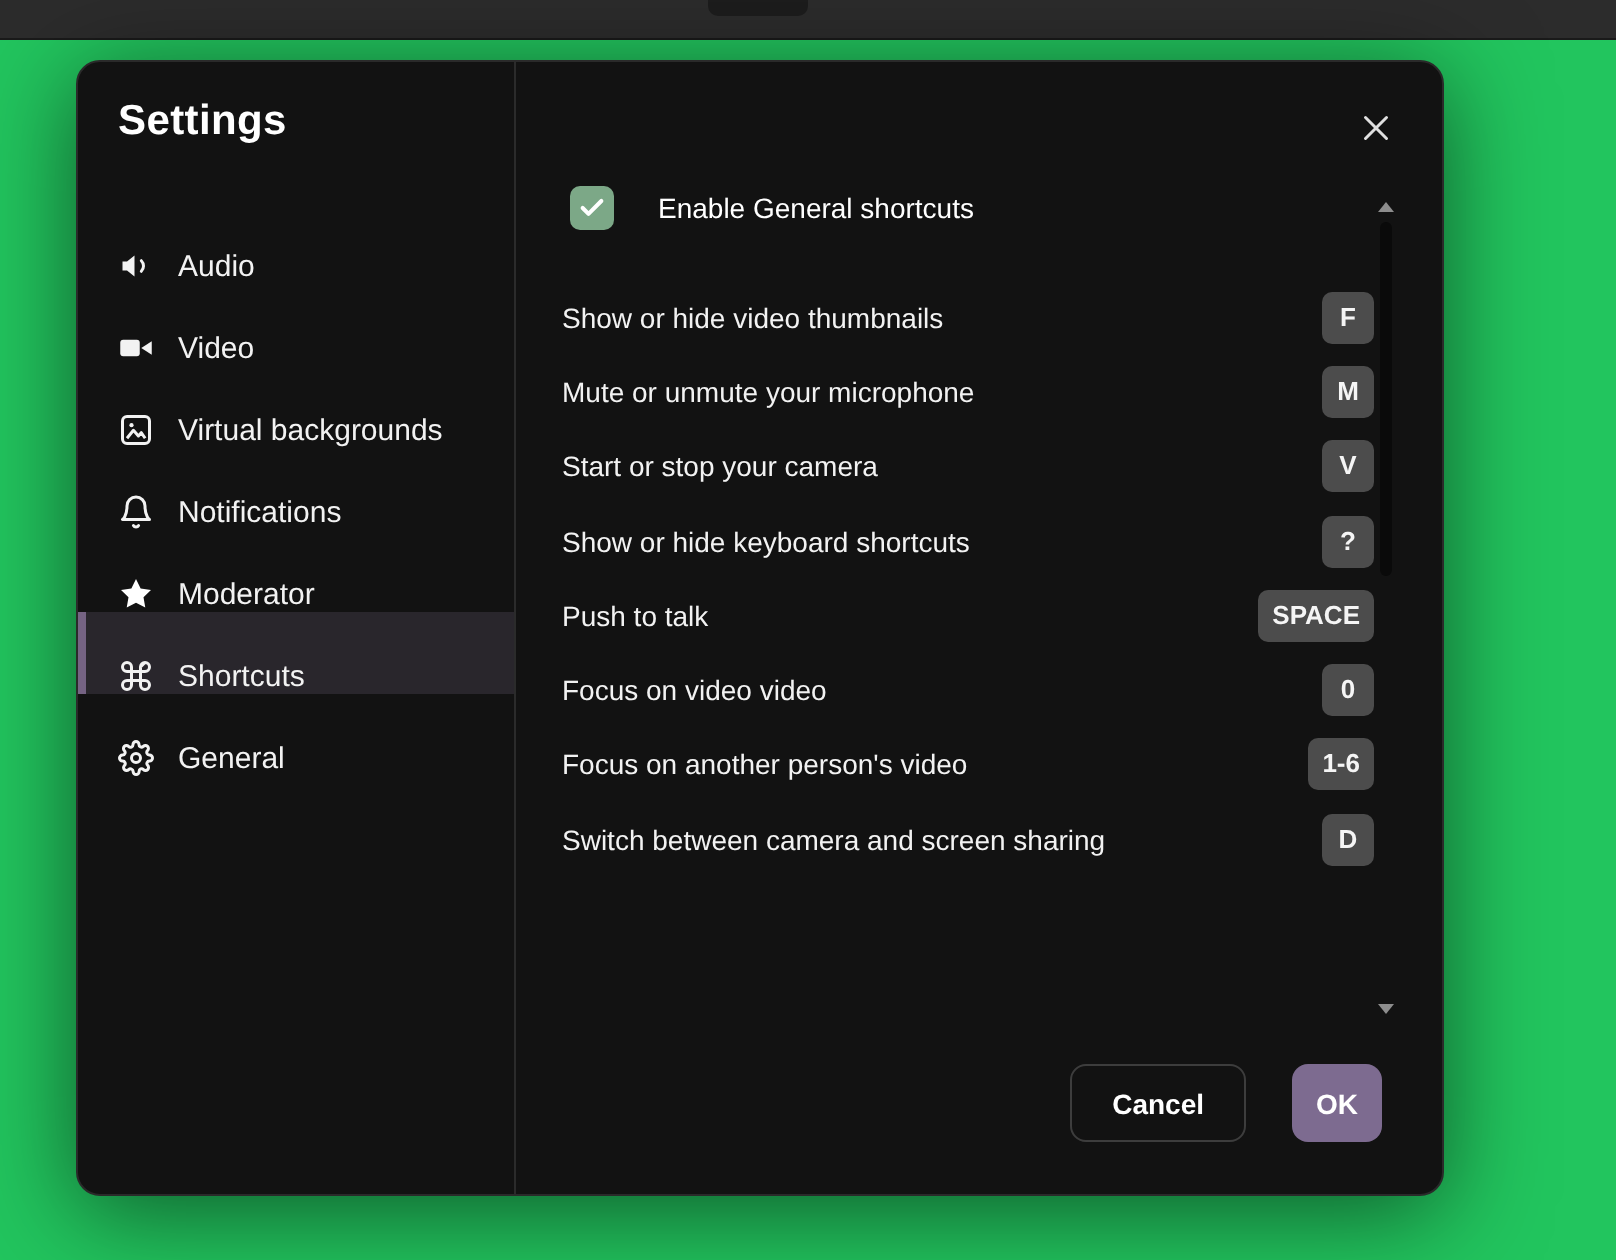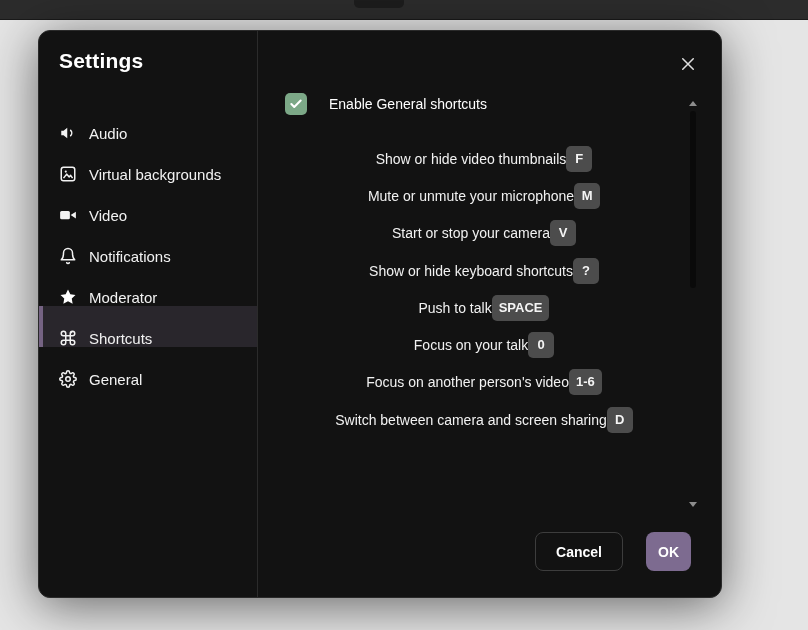--- a/index.html
+++ b/index.html
@@ -13,7 +13,7 @@
   .stage {
     position: relative;
     width: 808px; height: 630px;
-    background: #e5e5e5;
+    background: #22c55e;
     font-family: "Liberation Sans", sans-serif;
     overflow: hidden;
     color: #f2f2f2;

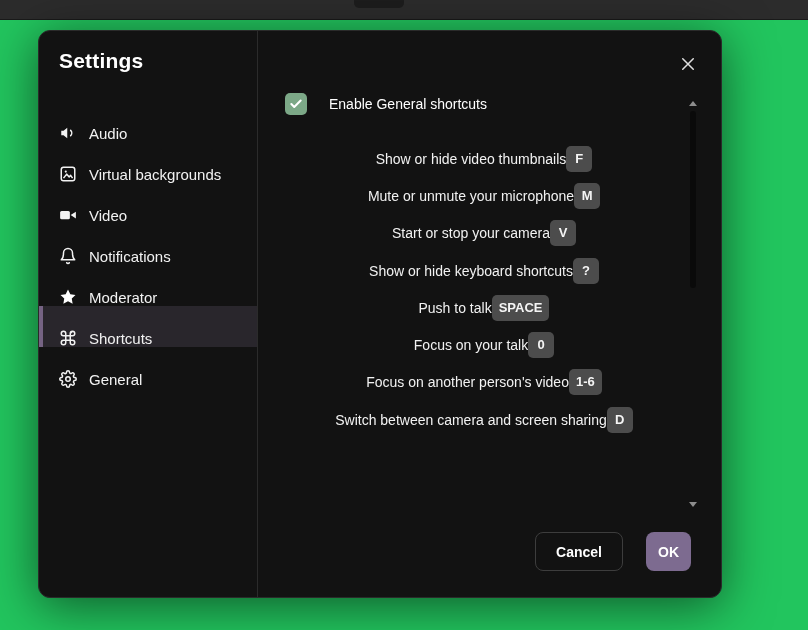--- a/index.html
+++ b/index.html
@@ -80,7 +80,7 @@
   .shortcut-list { position: absolute; top: 109px; left: 23px; right: 34px; }
   .shortcut-row {
     height: 37.3px;
-    display: flex; justify-content: center; align-items: center;
+    display: flex; justify-content: space-between; align-items: center;
   }
   .shortcut-action { font-size: 14px; color: #f2f2f2; }
   .key-badge {

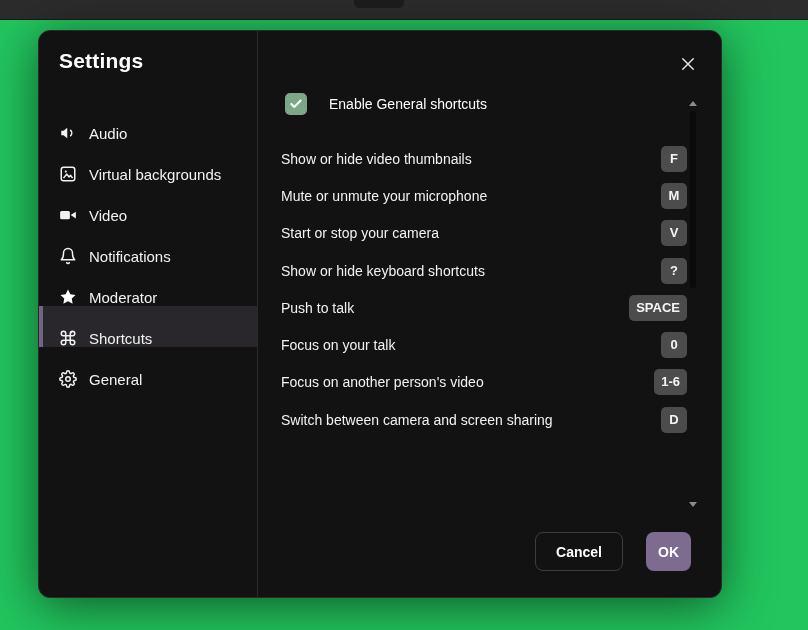--- a/index.html
+++ b/index.html
@@ -143,6 +143,16 @@
 
         <div class="nav-item">
           <span class="nav-icon">
+            <svg width="18" height="18" viewBox="0 0 24 24" fill="#f2f2f2">
+              <rect x="1.5" y="6.5" width="13" height="11" rx="2"></rect>
+              <path d="M15.5 12l7-4.5v9L15.5 12z"></path>
+            </svg>
+          </span>
+          <span class="nav-label">Video</span>
+        </div>
+
+        <div class="nav-item">
+          <span class="nav-icon">
             <svg width="18" height="18" viewBox="0 0 24 24" fill="none" stroke="#f2f2f2" stroke-width="2" stroke-linejoin="round">
               <rect x="3" y="3" width="18" height="18" rx="3"></rect>
               <circle cx="9" cy="8.8" r="1.4" fill="#f2f2f2" stroke="none"></circle>
@@ -150,16 +160,6 @@
             </svg>
           </span>
           <span class="nav-label">Virtual backgrounds</span>
-        </div>
-
-        <div class="nav-item">
-          <span class="nav-icon">
-            <svg width="18" height="18" viewBox="0 0 24 24" fill="#f2f2f2">
-              <rect x="1.5" y="6.5" width="13" height="11" rx="2"></rect>
-              <path d="M15.5 12l7-4.5v9L15.5 12z"></path>
-            </svg>
-          </span>
-          <span class="nav-label">Video</span>
         </div>
 
         <div class="nav-item">

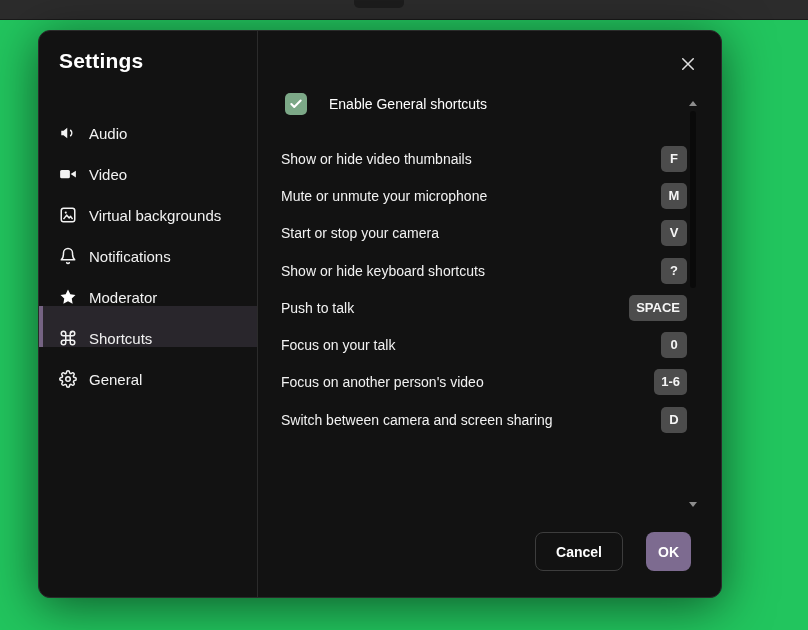--- a/index.html
+++ b/index.html
@@ -246,7 +246,7 @@
           <span class="key-badge">SPACE</span>
         </div>
         <div class="shortcut-row">
-          <span class="shortcut-action">Focus on your talk</span>
+          <span class="shortcut-action">Focus on video video</span>
           <span class="key-badge">0</span>
         </div>
         <div class="shortcut-row">

